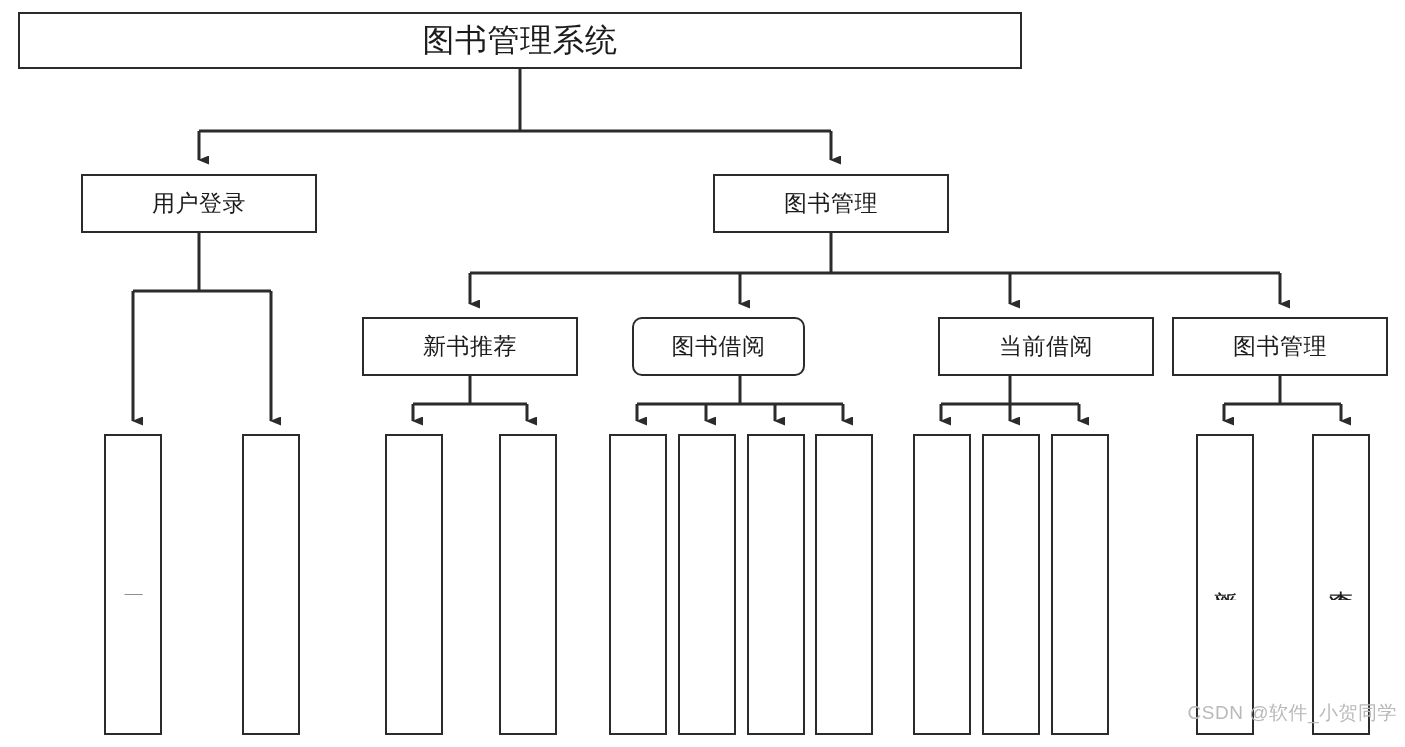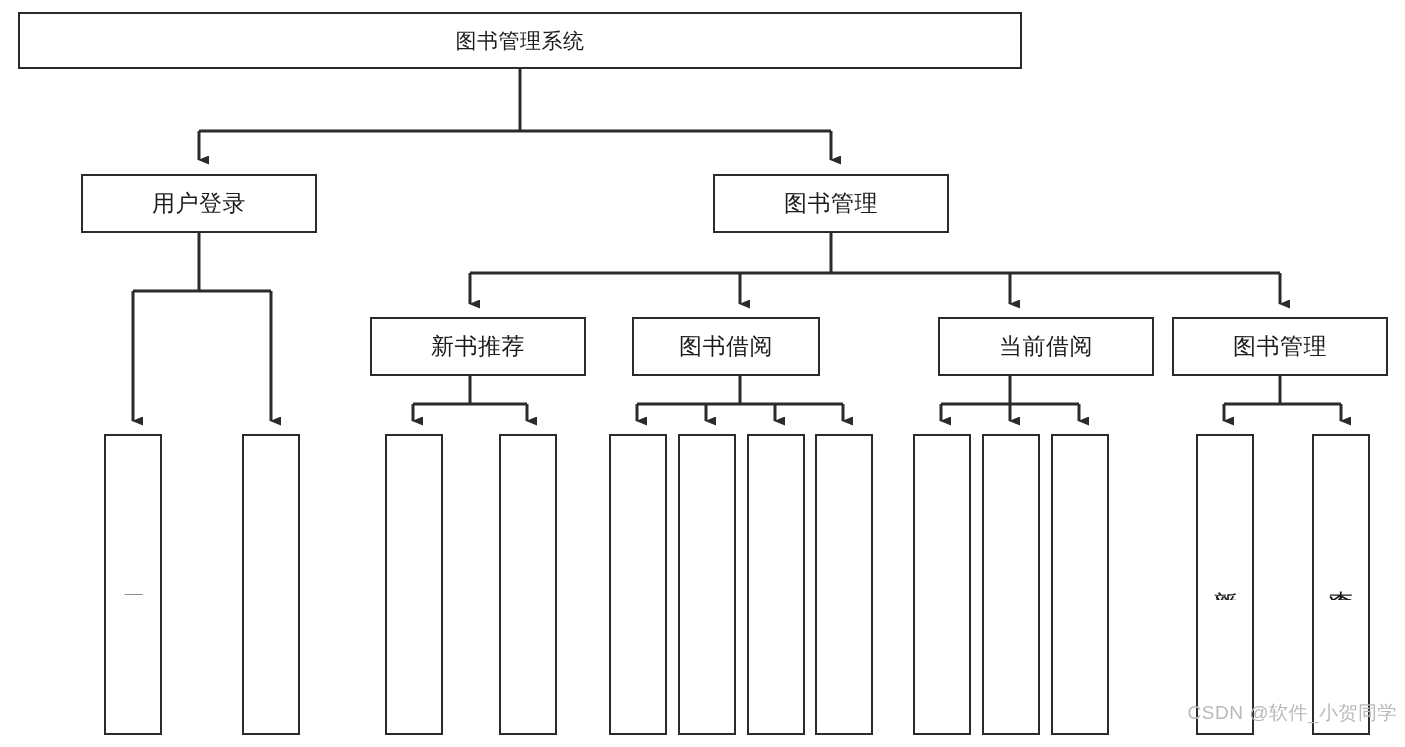--- a/index.html
+++ b/index.html
@@ -46,7 +46,7 @@
     letter-spacing: 0.5px;
   }
   .node.root .node-label {
-    font-size: 21px;
+    font-size: 32px;
     text-align: center;
   }
   

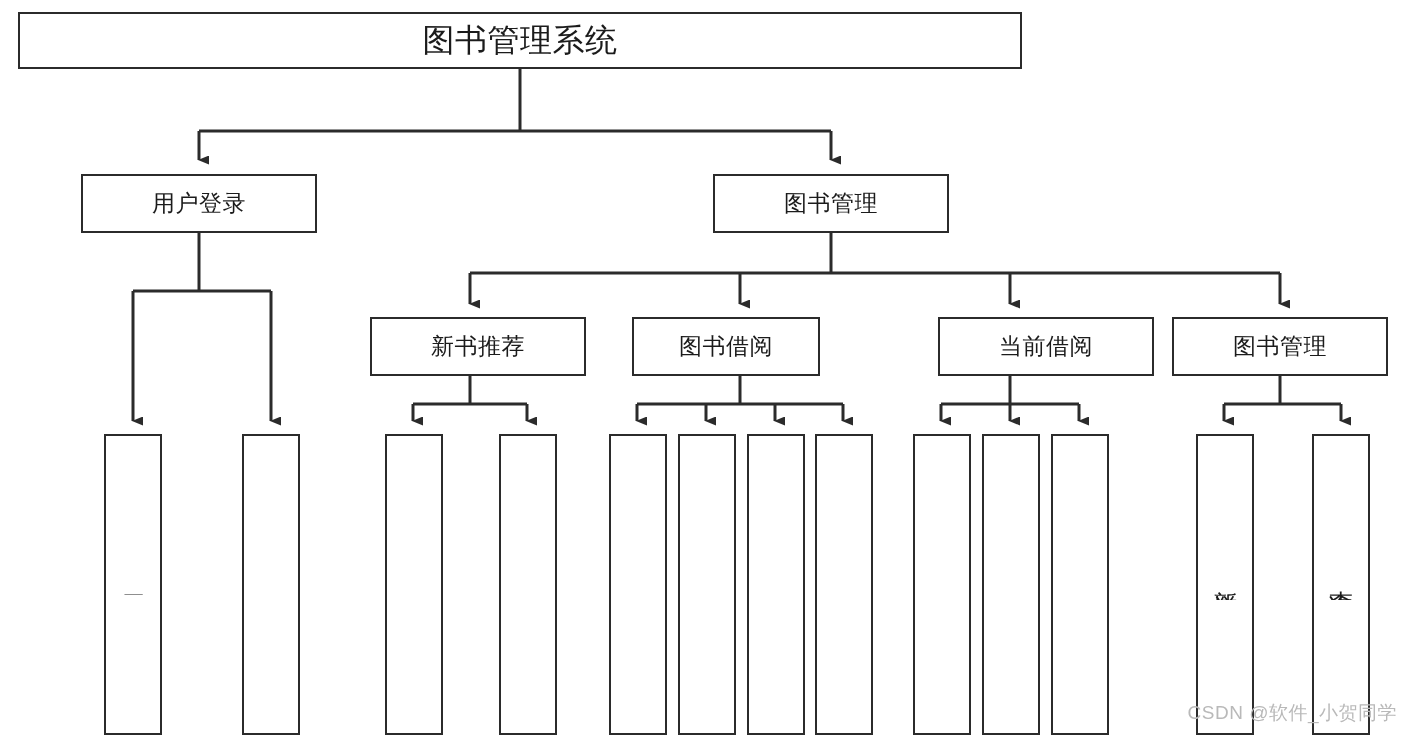--- a/index.html
+++ b/index.html
@@ -145,7 +145,7 @@
     <span class="node-label">图书管理</span>
   </div>
 
-  <div class="node horiz" style="left:362px; top:317px; width:216px; height:59px;margin-left:8px;">
+  <div class="node horiz" style="left:362px; top:317px; width:216px; height:59px;">
     <span class="node-label">新书推荐</span>
   </div>
   <div class="node horiz" style="left:632px; top:317px; width:188px; height:59px;">

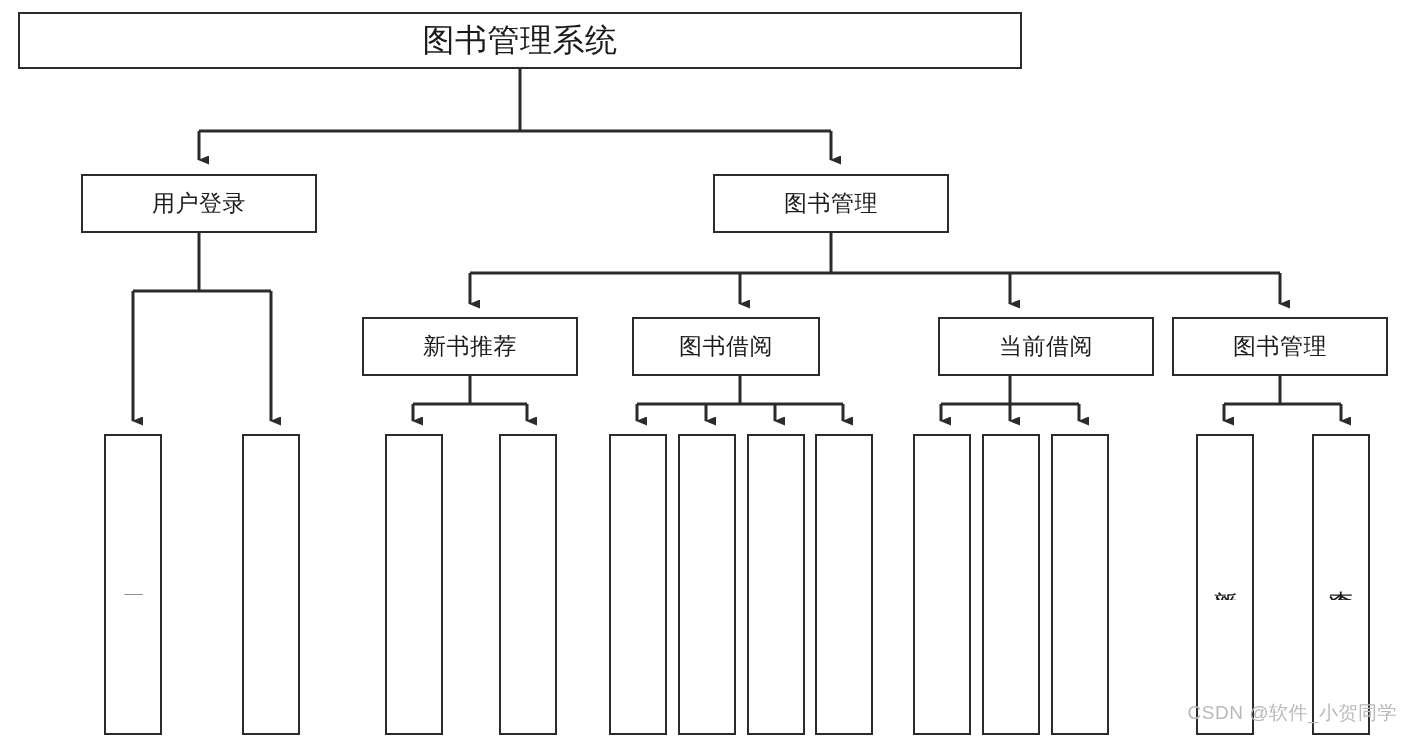--- a/index.html
+++ b/index.html
@@ -148,7 +148,7 @@
   <div class="node horiz" style="left:362px; top:317px; width:216px; height:59px;">
     <span class="node-label">新书推荐</span>
   </div>
-  <div class="node horiz" style="left:632px; top:317px; width:188px; height:59px;">
+  <div class="node horiz" style="left:632px; top:317px; width:173px; height:59px;border-radius:10px;">
     <span class="node-label">图书借阅</span>
   </div>
   <div class="node horiz" style="left:902px; top:317px; width:216px; height:59px;margin-left:36px;">

